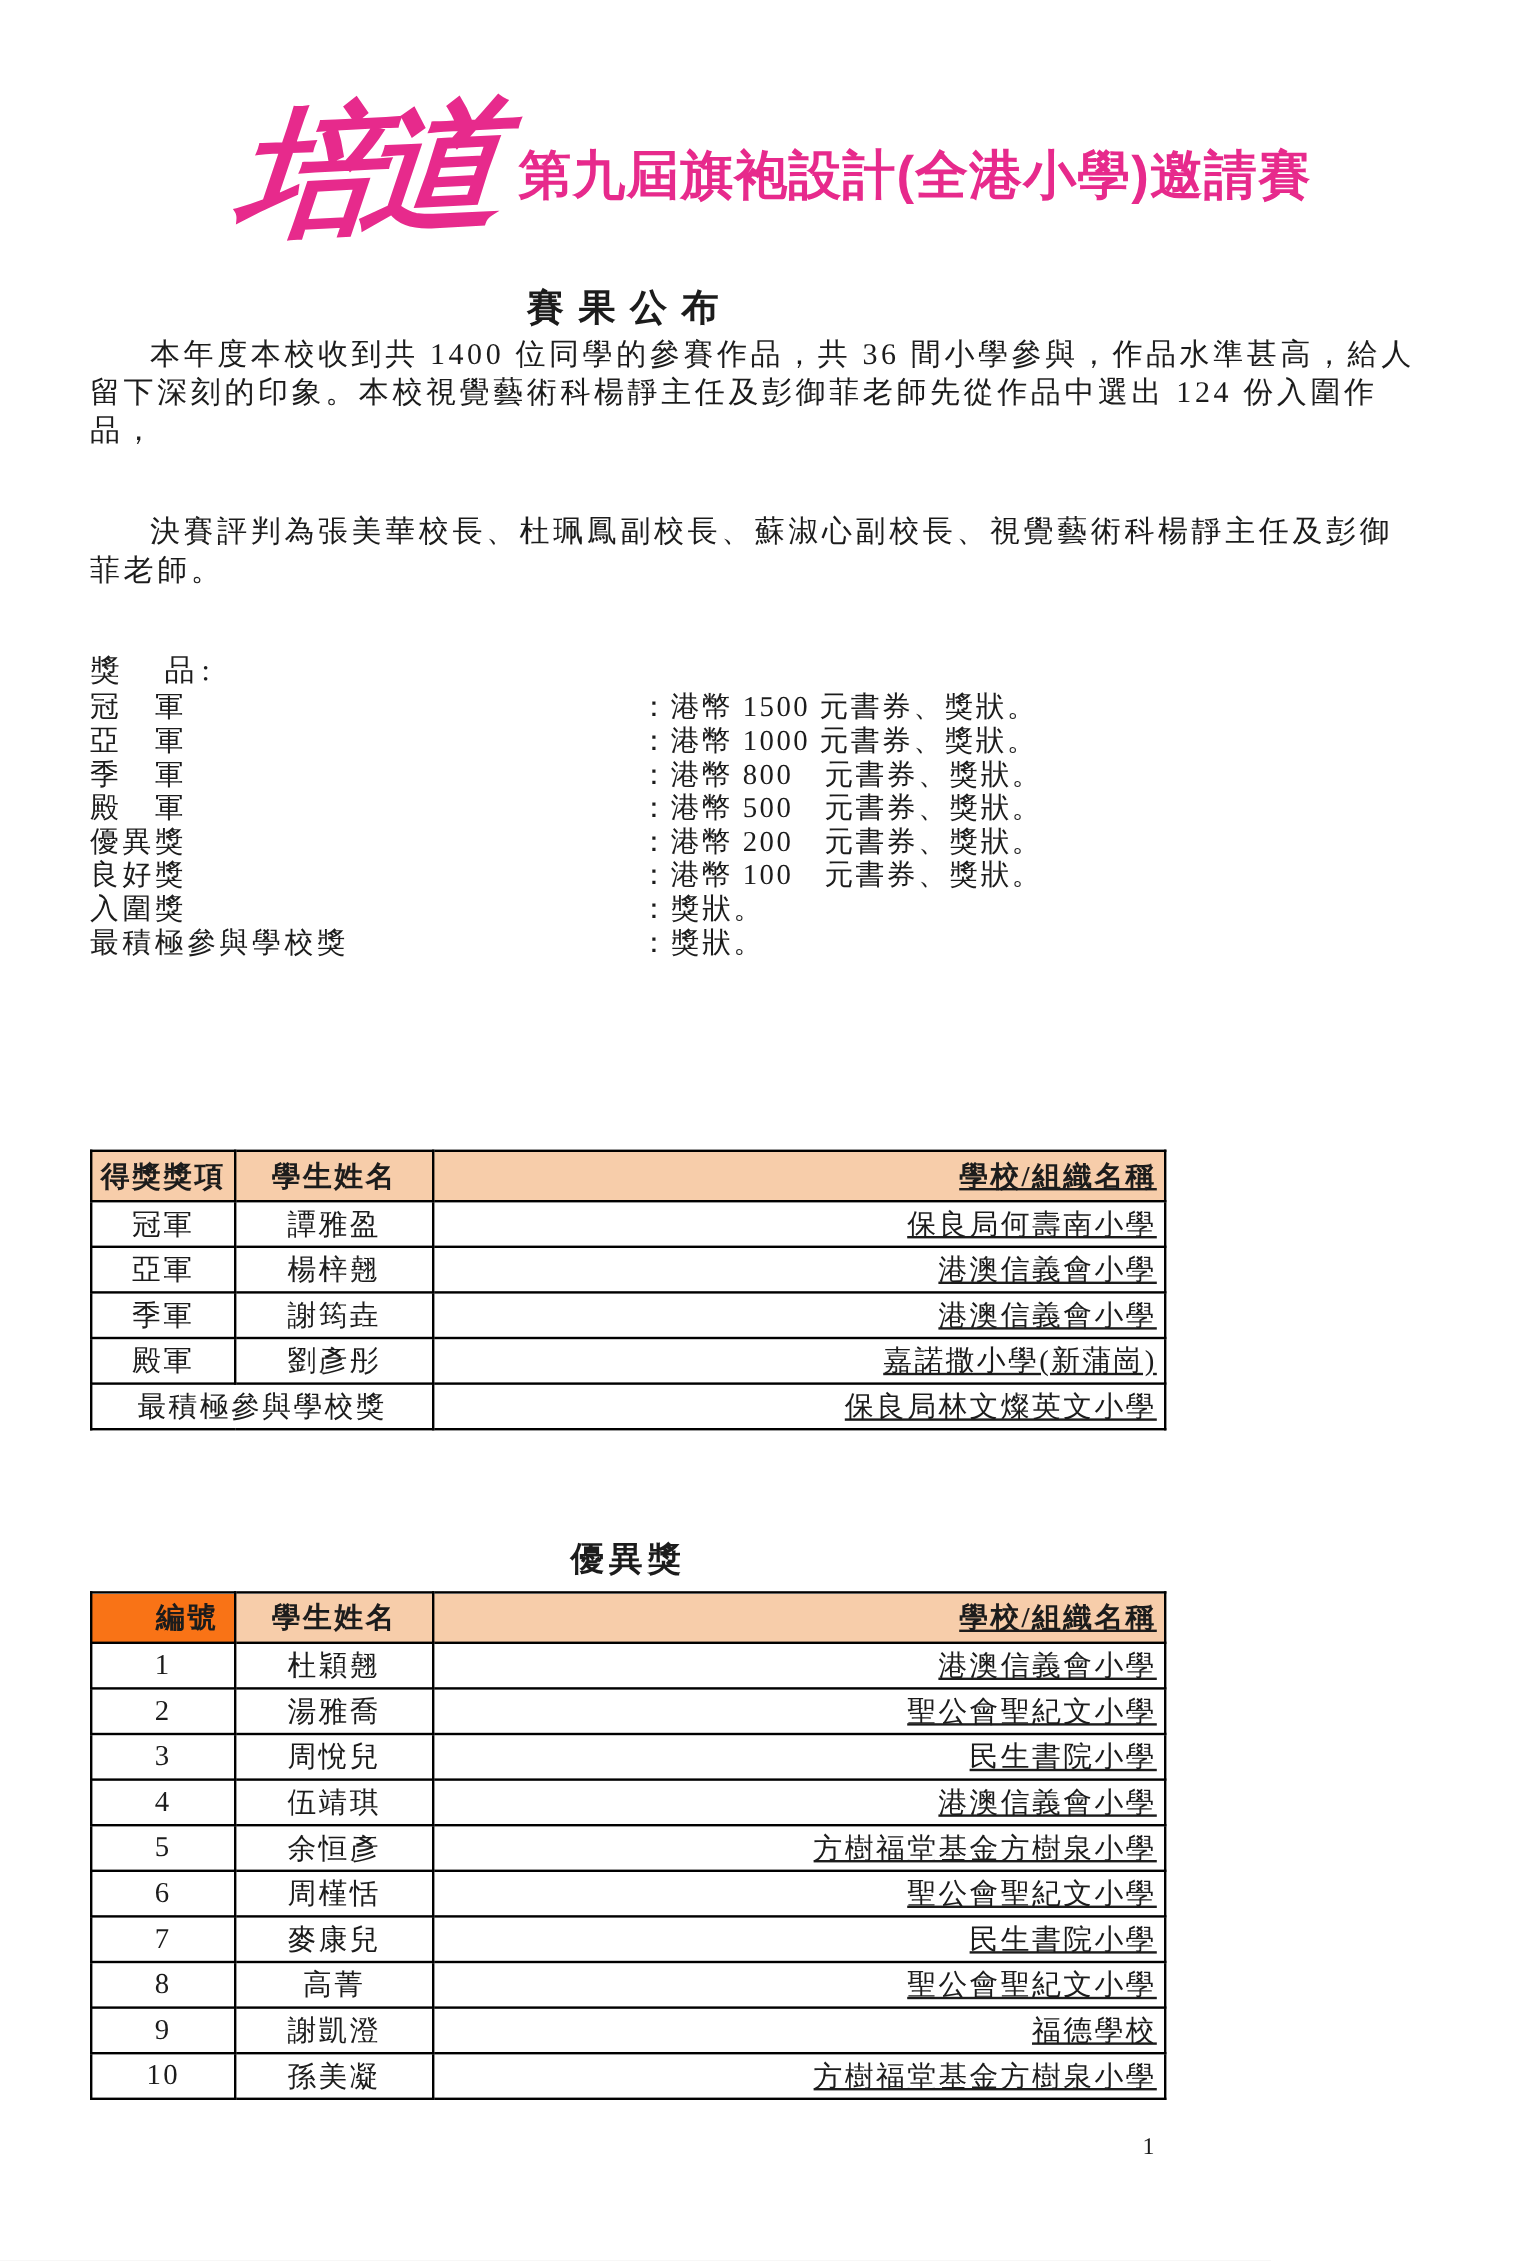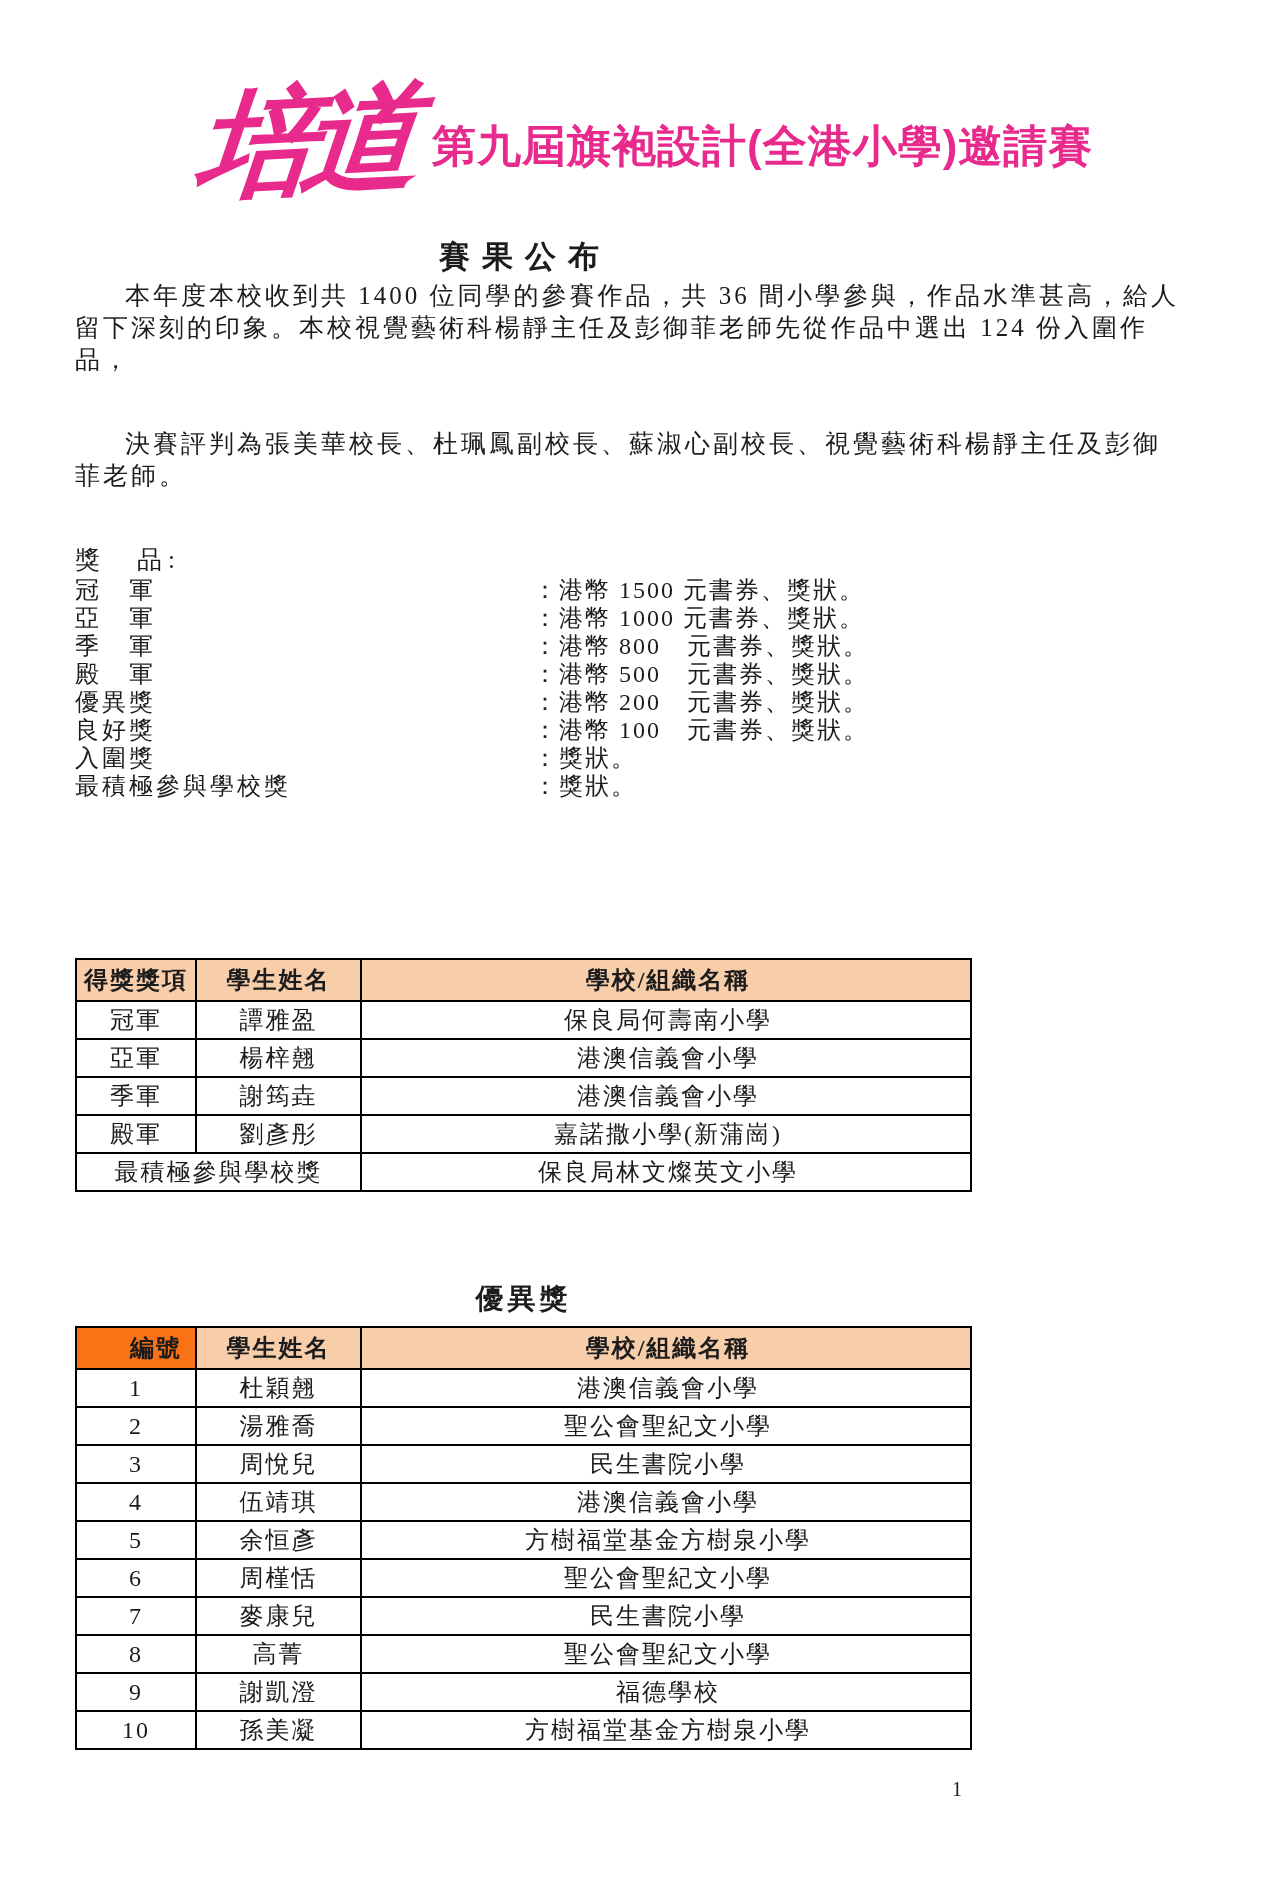--- a/index.html
+++ b/index.html
@@ -78,7 +78,7 @@
     margin-left:10px;
   }
   table.award th.col-school, table.award td.col-school {
-    text-align:center; padding-left:10px;
+    text-align:right; padding-left:10px;text-decoration:underline;
   }
   .col-1 { width:120px; } .col-2 { width:165px; }
 

